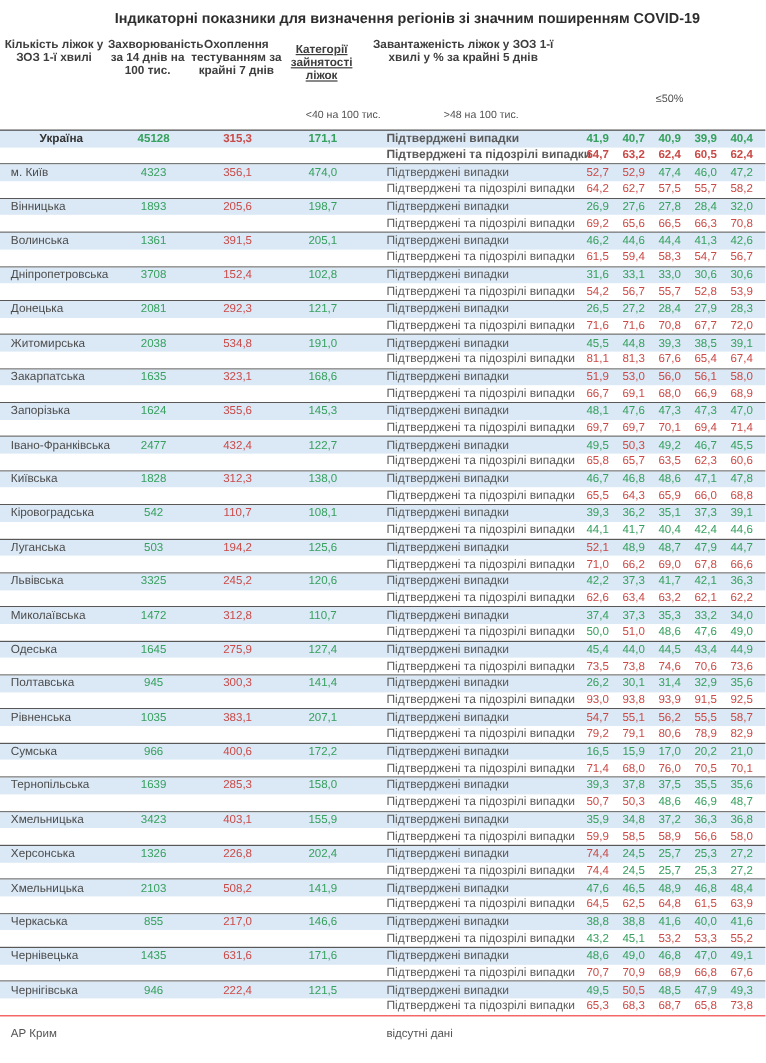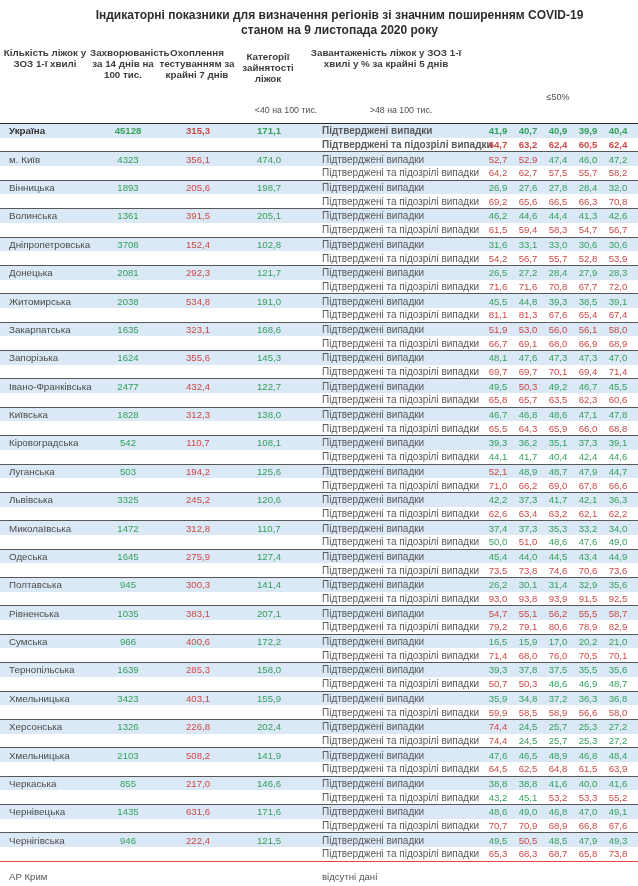--- a/index.html
+++ b/index.html
@@ -48,7 +48,6 @@
 
   <div class="title">
     <div>Індикаторні показники для визначення регіонів зі значним поширенням COVID-19</div>
-    <div>станом на 9 листопада 2020 року</div>
   </div>
 
   <div class="header">

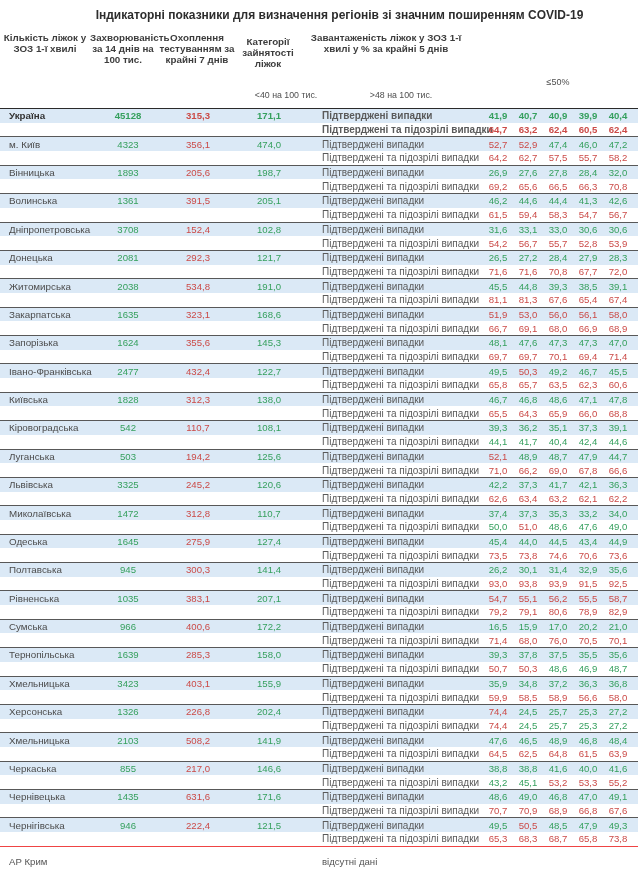--- a/index.html
+++ b/index.html
@@ -13,7 +13,7 @@
   .hrow1{display:grid;grid-template-columns:90px 66px 82px 60px 176px 160px;margin-top:9px;min-height:40px;}
   .hcell{font-weight:bold;font-size:9.8px;line-height:11px;text-align:center;color:#3d3d3d;}
   .h-region{text-align:left;padding-left:9px;}
-  .h-category{align-self:center;}
+  .h-category{align-self:center;text-decoration:underline;}
   .hrow2{margin-left:483px;width:150px;text-align:center;font-size:9px;color:#4f4f4f;height:13px;margin-top:5px;}
   .hrow3{display:grid;grid-template-columns:97px 62px 78px 64px 182px repeat(5,30px);height:15px;margin-bottom:3px;gap:44px;}
   .h-crit{font-size:8.8px;color:#4f4f4f;text-align:center;white-space:nowrap;}

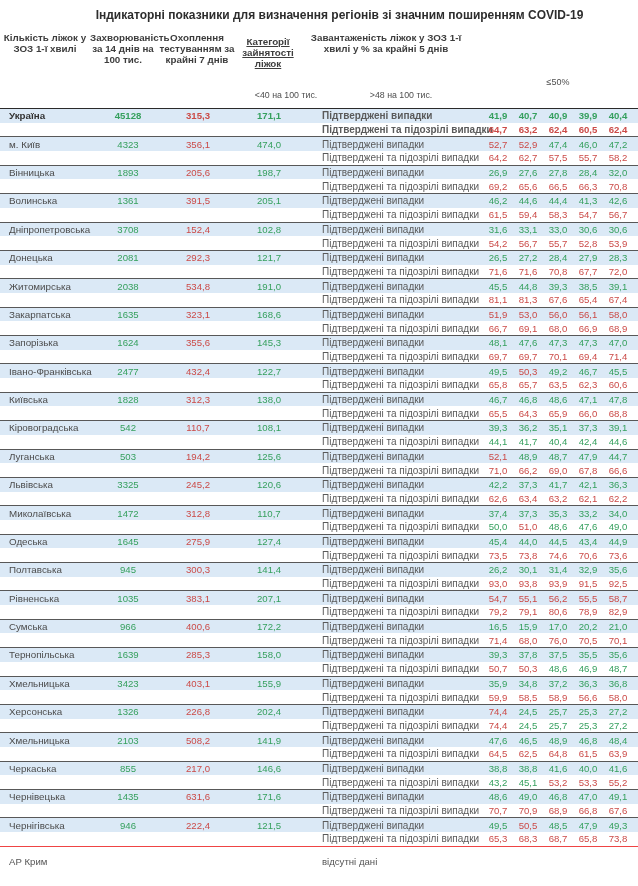--- a/index.html
+++ b/index.html
@@ -34,7 +34,7 @@
   .good{color:var(--good,#36a05e);}
   .bad{color:var(--bad,#cb4a47);}
   .bold .cell{font-weight:bold;}
-  .bold .c-region{color:#333;}
+  .bold .c-region{color:#333;margin-left:24px;}
 
   
   .ndsection{margin-top:5px;}

